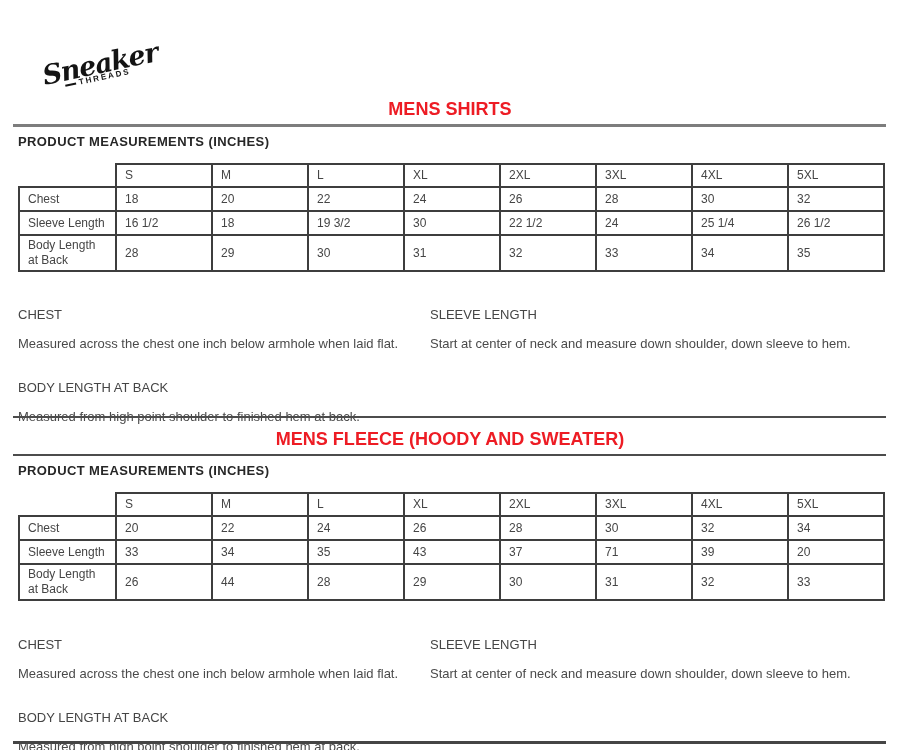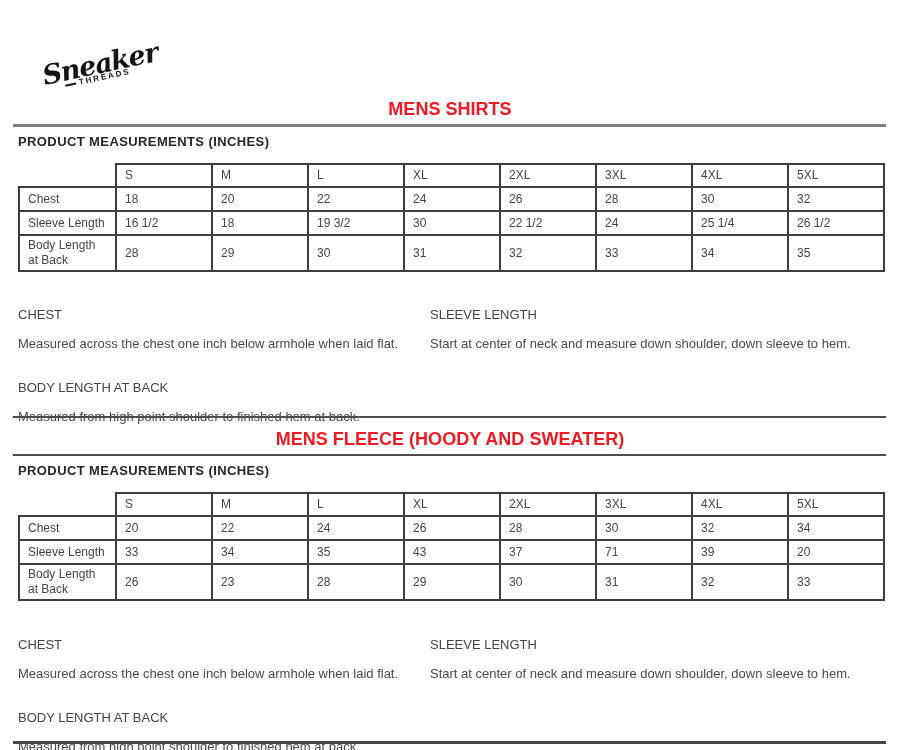--- a/index.html
+++ b/index.html
@@ -216,7 +216,7 @@
     <tr class="tall-row">
       <td>Body Length at Back</td>
       <td>26</td>
-      <td>23</td>
+      <td>44</td>
       <td>28</td>
       <td>29</td>
       <td>30</td>

